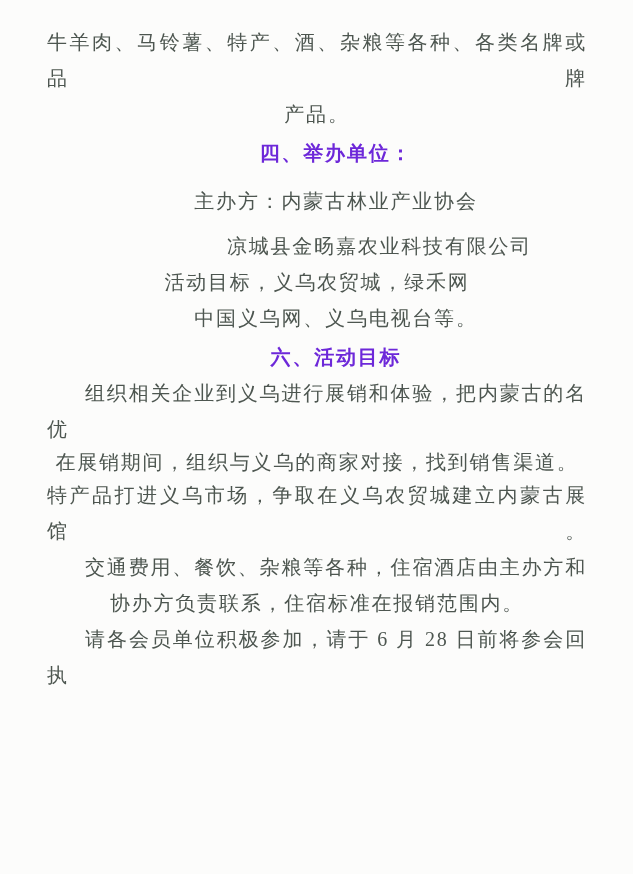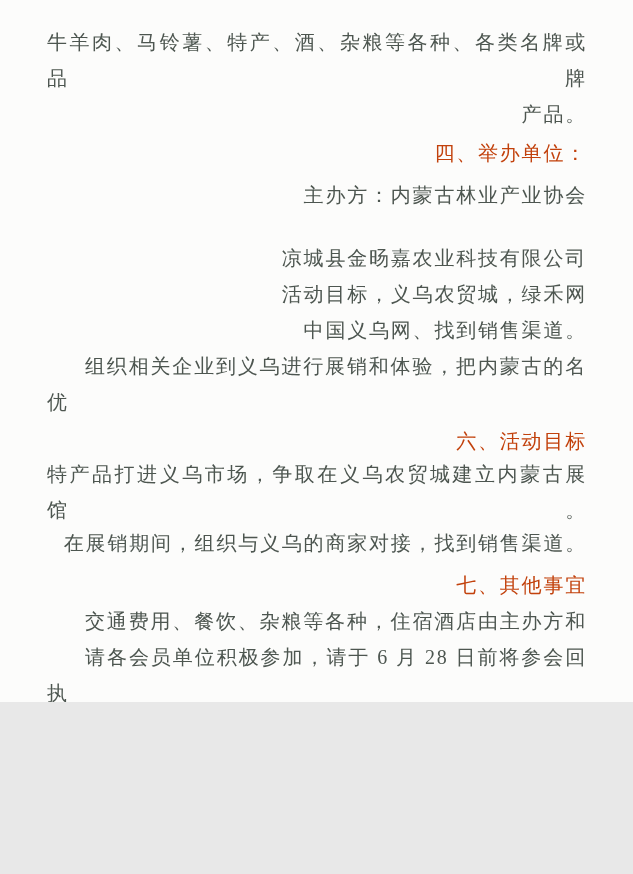--- a/index.html
+++ b/index.html
@@ -10,7 +10,7 @@
   .page {
     position: relative;
     width: 633px;
-    height: 702px;
+    height: 874px;
     margin: 0 auto;
     background: #fcfcfb;
     overflow: hidden;

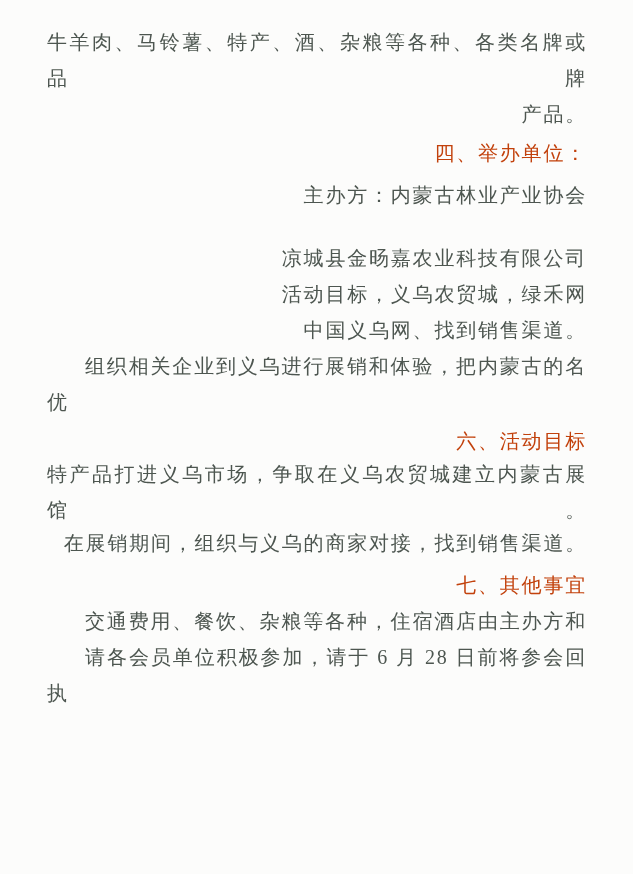--- a/index.html
+++ b/index.html
@@ -25,7 +25,7 @@
     min-height: 36px;
     letter-spacing: 1.8px;
     white-space: pre-wrap;
-    text-align: right;
+    text-align: center;
   }
   
   .b {

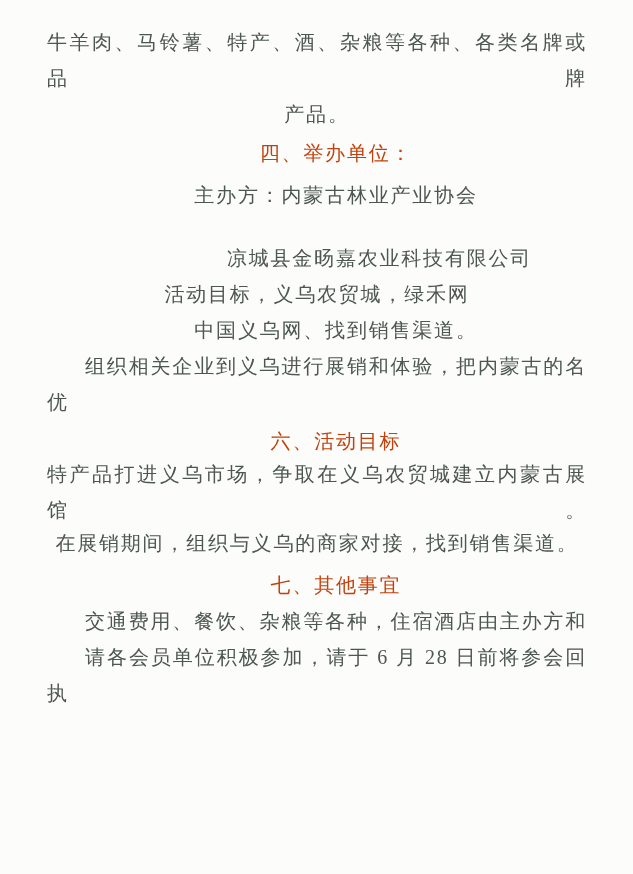--- a/index.html
+++ b/index.html
@@ -29,8 +29,8 @@
   }
   
   .b {
-    font-weight: normal;
-    color: #c2410c;
+    font-weight: bold;
+    color: #6d28d9;
   }
   
   .ip { text-indent: 38px; }

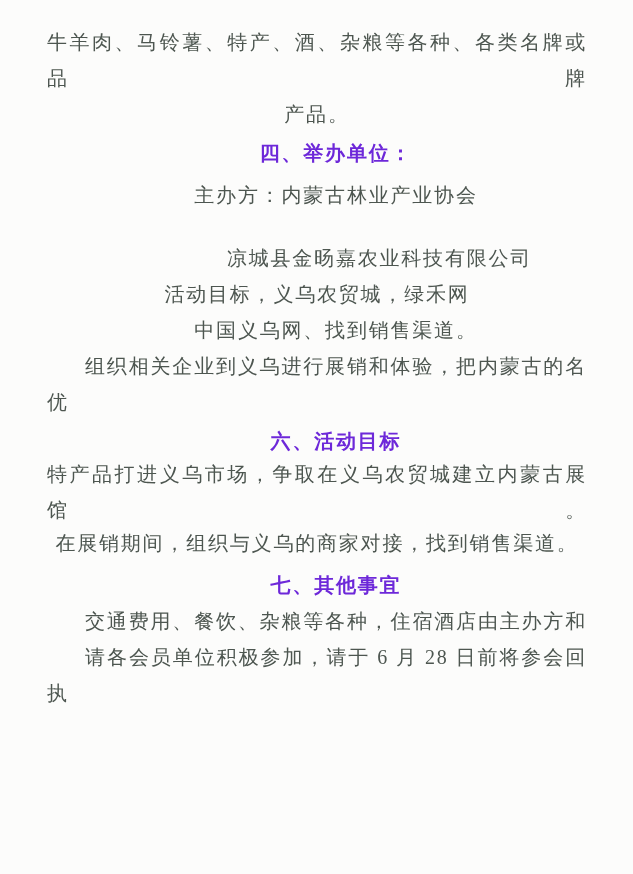--- a/index.html
+++ b/index.html
@@ -44,7 +44,7 @@
   }
   
   .mt3  { margin-top: 3px; }
-  .mt6  { margin-top: 6px; }
+  .mt6  { margin-top: 12px; }
   .mt9  { margin-top: 27px; }
   .mtn3 { margin-top: -3px; }
 </style>

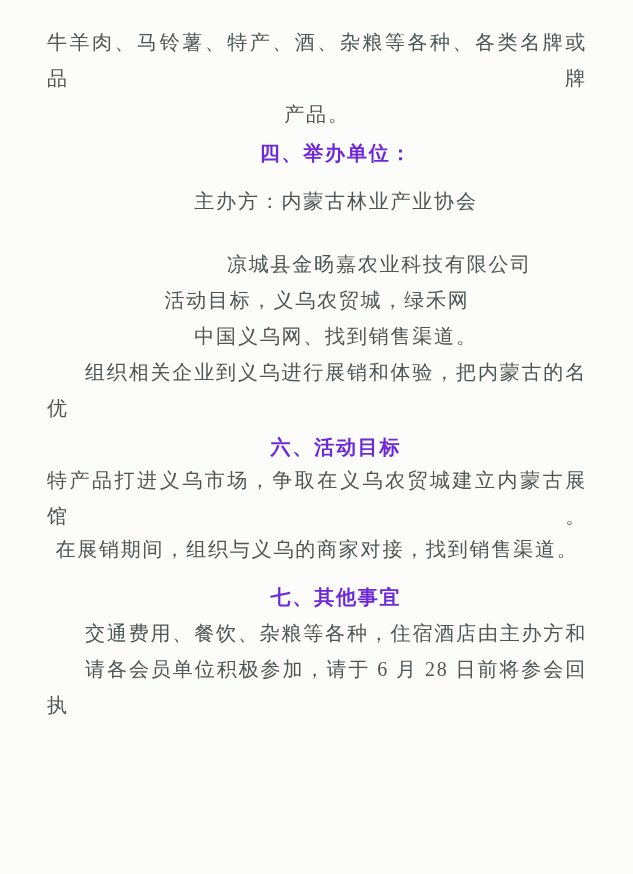--- a/index.html
+++ b/index.html
@@ -45,7 +45,7 @@
   
   .mt3  { margin-top: 3px; }
   .mt6  { margin-top: 12px; }
-  .mt9  { margin-top: 27px; }
+  .mt9  { margin-top: 9px; }
   .mtn3 { margin-top: -3px; }
 </style>
 </head>

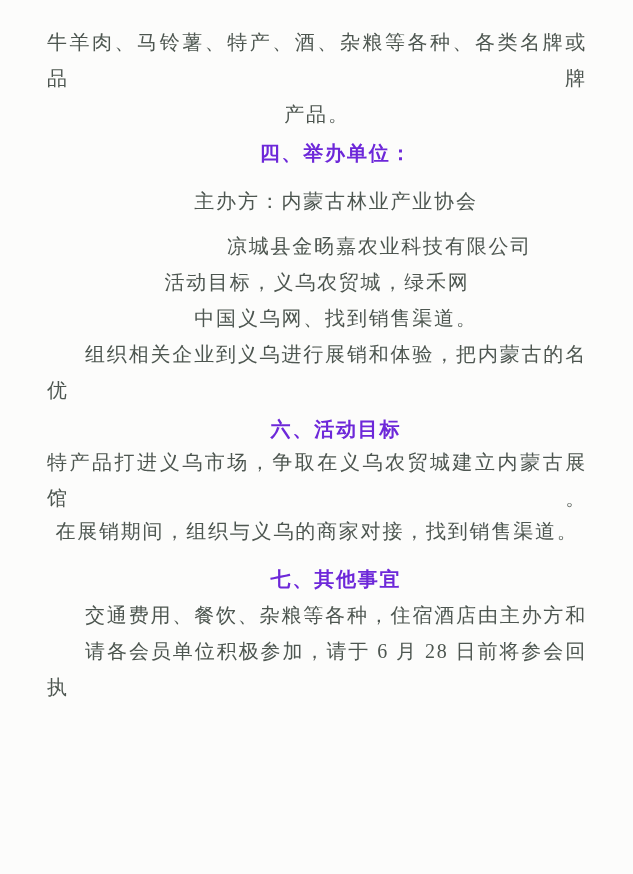--- a/index.html
+++ b/index.html
@@ -58,7 +58,7 @@
   <div class="line ip mt6">主办方：内蒙古林业产业协会</div>
   <div class="line is mt9">凉城县金旸嘉农业科技有限公司</div>
   <div class="line">活动目标，义乌农贸城，绿禾网</div>
-  <div class="line ip">中国义乌网、找到销售渠道。</div>
+  <div class="line ip">中国义乌网、义乌电视台等。</div>
   <div class="line ip j">组织相关企业到义乌进行展销和体验，把内蒙古的名优</div>
   <div class="line b ip mt3">六、活动目标</div>
   <div class="line j mtn3">特产品打进义乌市场，争取在义乌农贸城建立内蒙古展馆。</div>

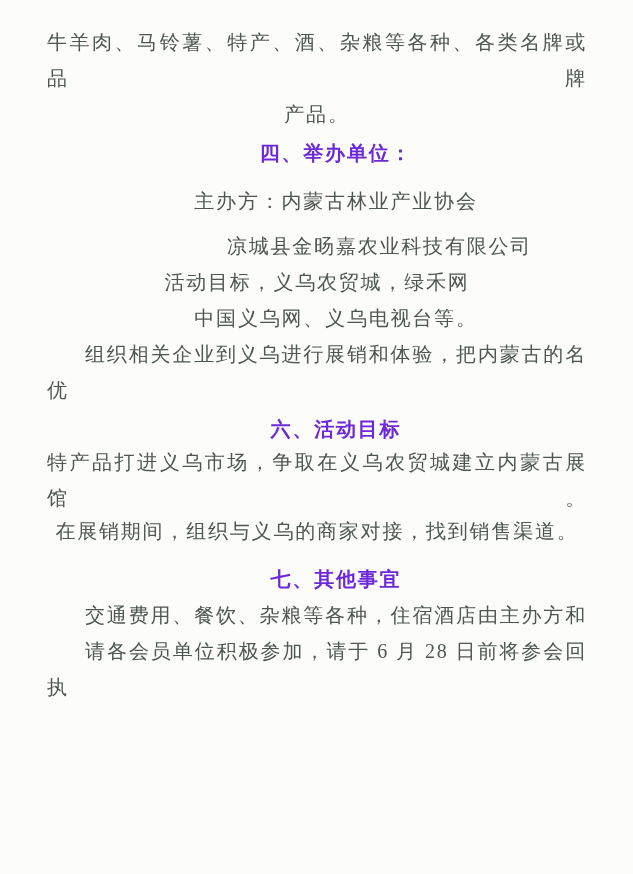--- a/index.html
+++ b/index.html
@@ -59,8 +59,8 @@
   <div class="line is mt9">凉城县金旸嘉农业科技有限公司</div>
   <div class="line">活动目标，义乌农贸城，绿禾网</div>
   <div class="line ip">中国义乌网、义乌电视台等。</div>
+  <div class="line b ip mt3">六、活动目标</div>
   <div class="line ip j">组织相关企业到义乌进行展销和体验，把内蒙古的名优</div>
-  <div class="line b ip mt3">六、活动目标</div>
   <div class="line j mtn3">特产品打进义乌市场，争取在义乌农贸城建立内蒙古展馆。</div>
   <div class="line mtn3">在展销期间，组织与义乌的商家对接，找到销售渠道。</div>
   <div class="line b ip mt6">七、其他事宜</div>

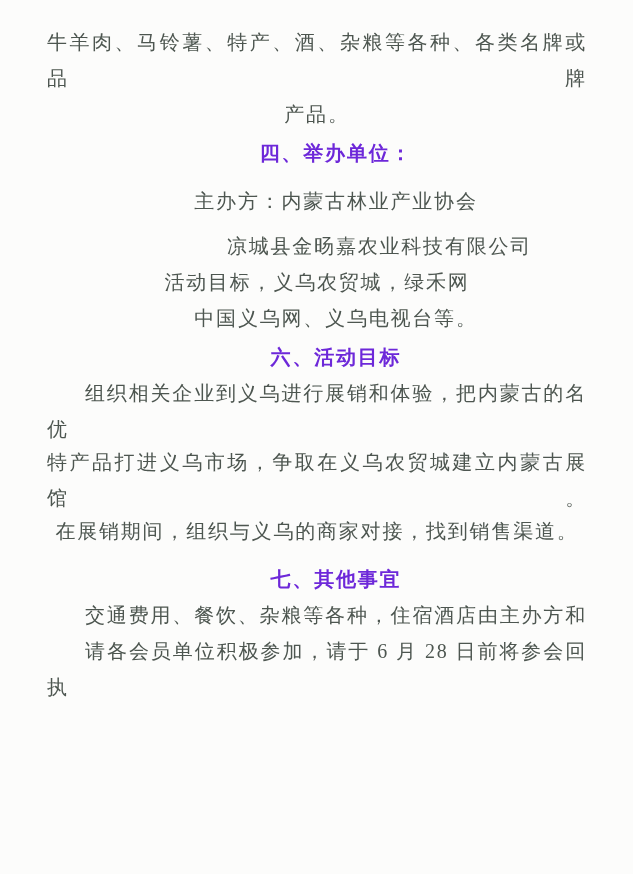--- a/index.html
+++ b/index.html
@@ -61,8 +61,8 @@
   <div class="line ip">中国义乌网、义乌电视台等。</div>
   <div class="line b ip mt3">六、活动目标</div>
   <div class="line ip j">组织相关企业到义乌进行展销和体验，把内蒙古的名优</div>
+  <div class="line mtn3">在展销期间，组织与义乌的商家对接，找到销售渠道。</div>
   <div class="line j mtn3">特产品打进义乌市场，争取在义乌农贸城建立内蒙古展馆。</div>
-  <div class="line mtn3">在展销期间，组织与义乌的商家对接，找到销售渠道。</div>
   <div class="line b ip mt6">七、其他事宜</div>
   <div class="line ip j">交通费用、餐饮、杂粮等各种，住宿酒店由主办方和</div>
   <div class="line ip j">请各会员单位积极参加，请于 6 月 28 日前将参会回执</div>

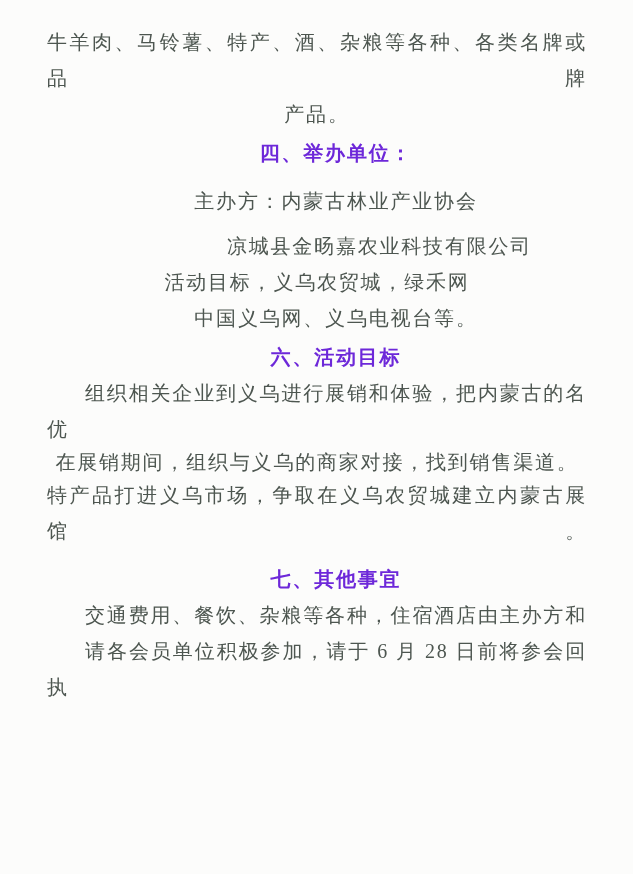--- a/index.html
+++ b/index.html
@@ -63,7 +63,6 @@
   <div class="line ip j">组织相关企业到义乌进行展销和体验，把内蒙古的名优</div>
   <div class="line mtn3">在展销期间，组织与义乌的商家对接，找到销售渠道。</div>
   <div class="line j mtn3">特产品打进义乌市场，争取在义乌农贸城建立内蒙古展馆。</div>
-  <div class="line b ip mt6">七、其他事宜</div>
   <div class="line ip j">交通费用、餐饮、杂粮等各种，住宿酒店由主办方和</div>
   <div class="line ip j">请各会员单位积极参加，请于 6 月 28 日前将参会回执</div>
 

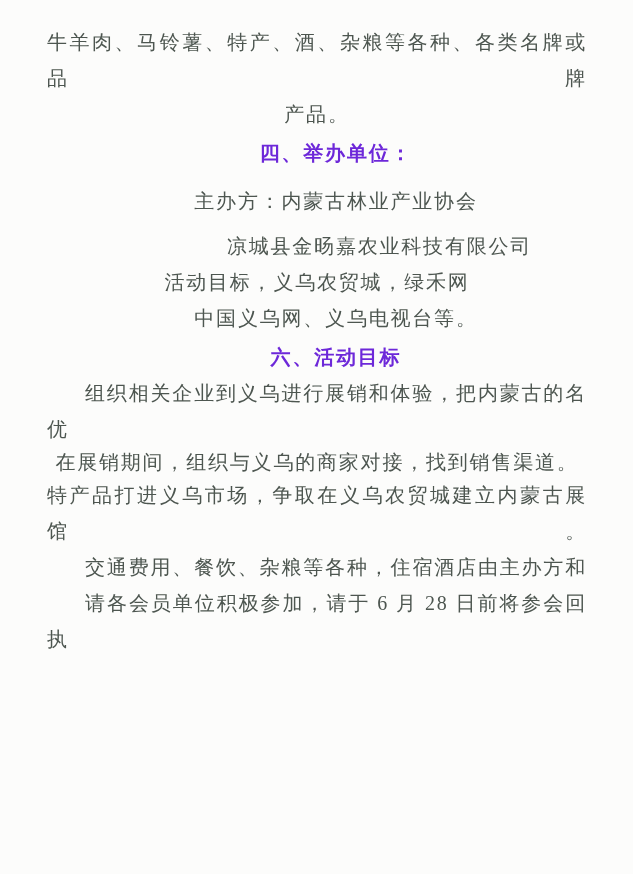--- a/index.html
+++ b/index.html
@@ -64,6 +64,7 @@
   <div class="line mtn3">在展销期间，组织与义乌的商家对接，找到销售渠道。</div>
   <div class="line j mtn3">特产品打进义乌市场，争取在义乌农贸城建立内蒙古展馆。</div>
   <div class="line ip j">交通费用、餐饮、杂粮等各种，住宿酒店由主办方和</div>
+  <div class="line">协办方负责联系，住宿标准在报销范围内。</div>
   <div class="line ip j">请各会员单位积极参加，请于 6 月 28 日前将参会回执</div>
 
 </div>

